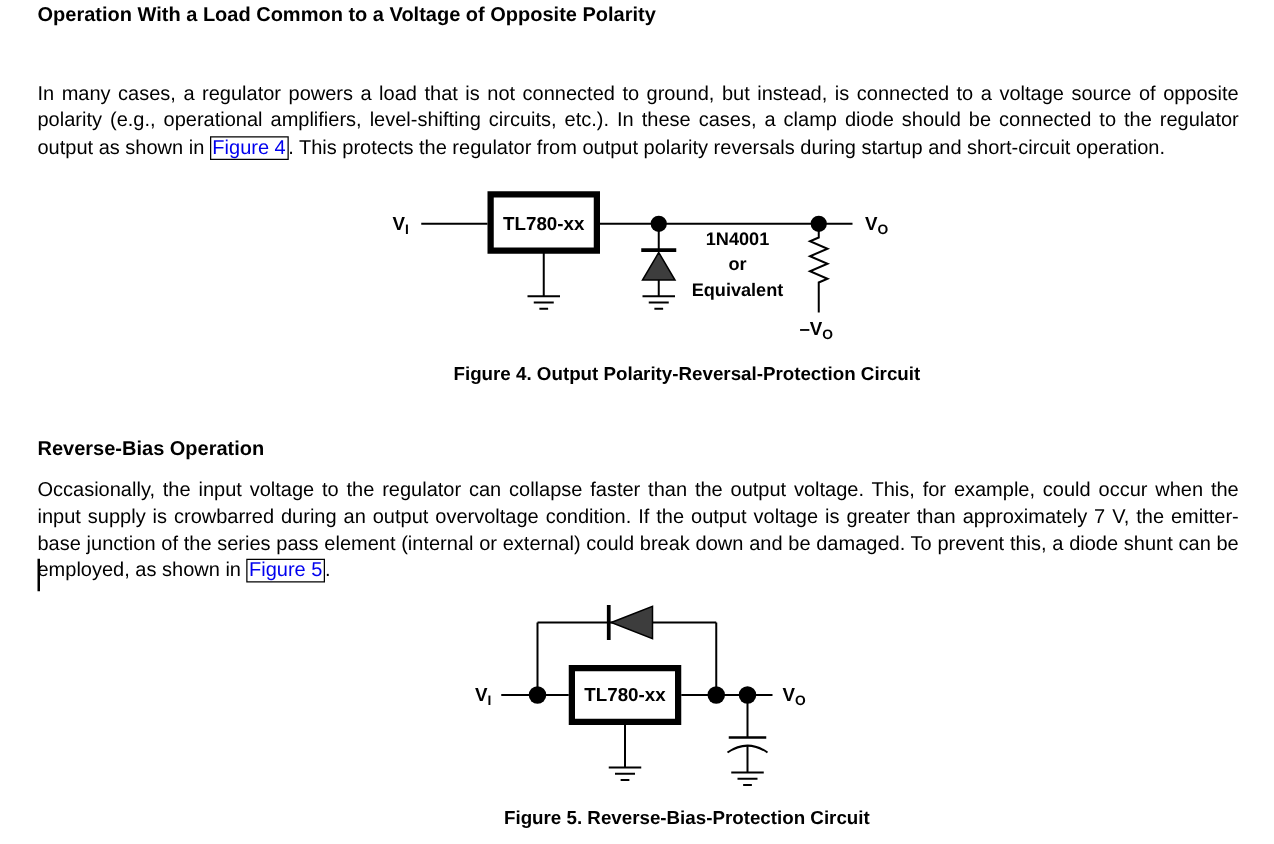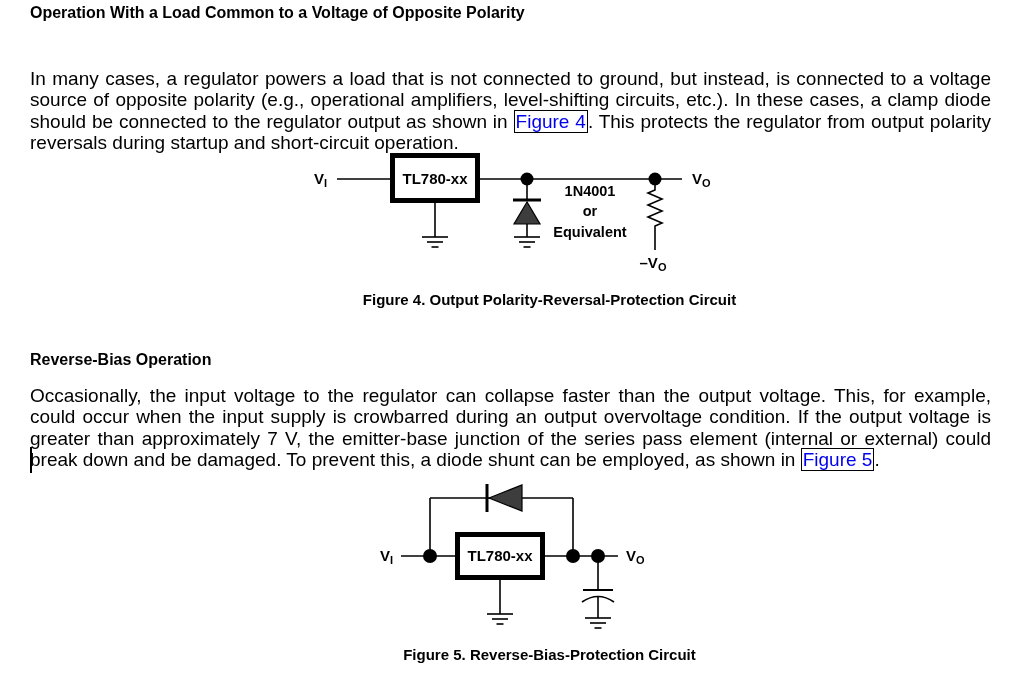--- a/index.html
+++ b/index.html
@@ -18,7 +18,7 @@
 
   .body-para {
     position:absolute; left:30px; width:961px;
-    font-size:19px; line-height:21.4px;
+    font-size:16px; line-height:21.4px;
     text-align:justify; text-justify:inter-word;
   }
   .para-1 { top:49px; }

